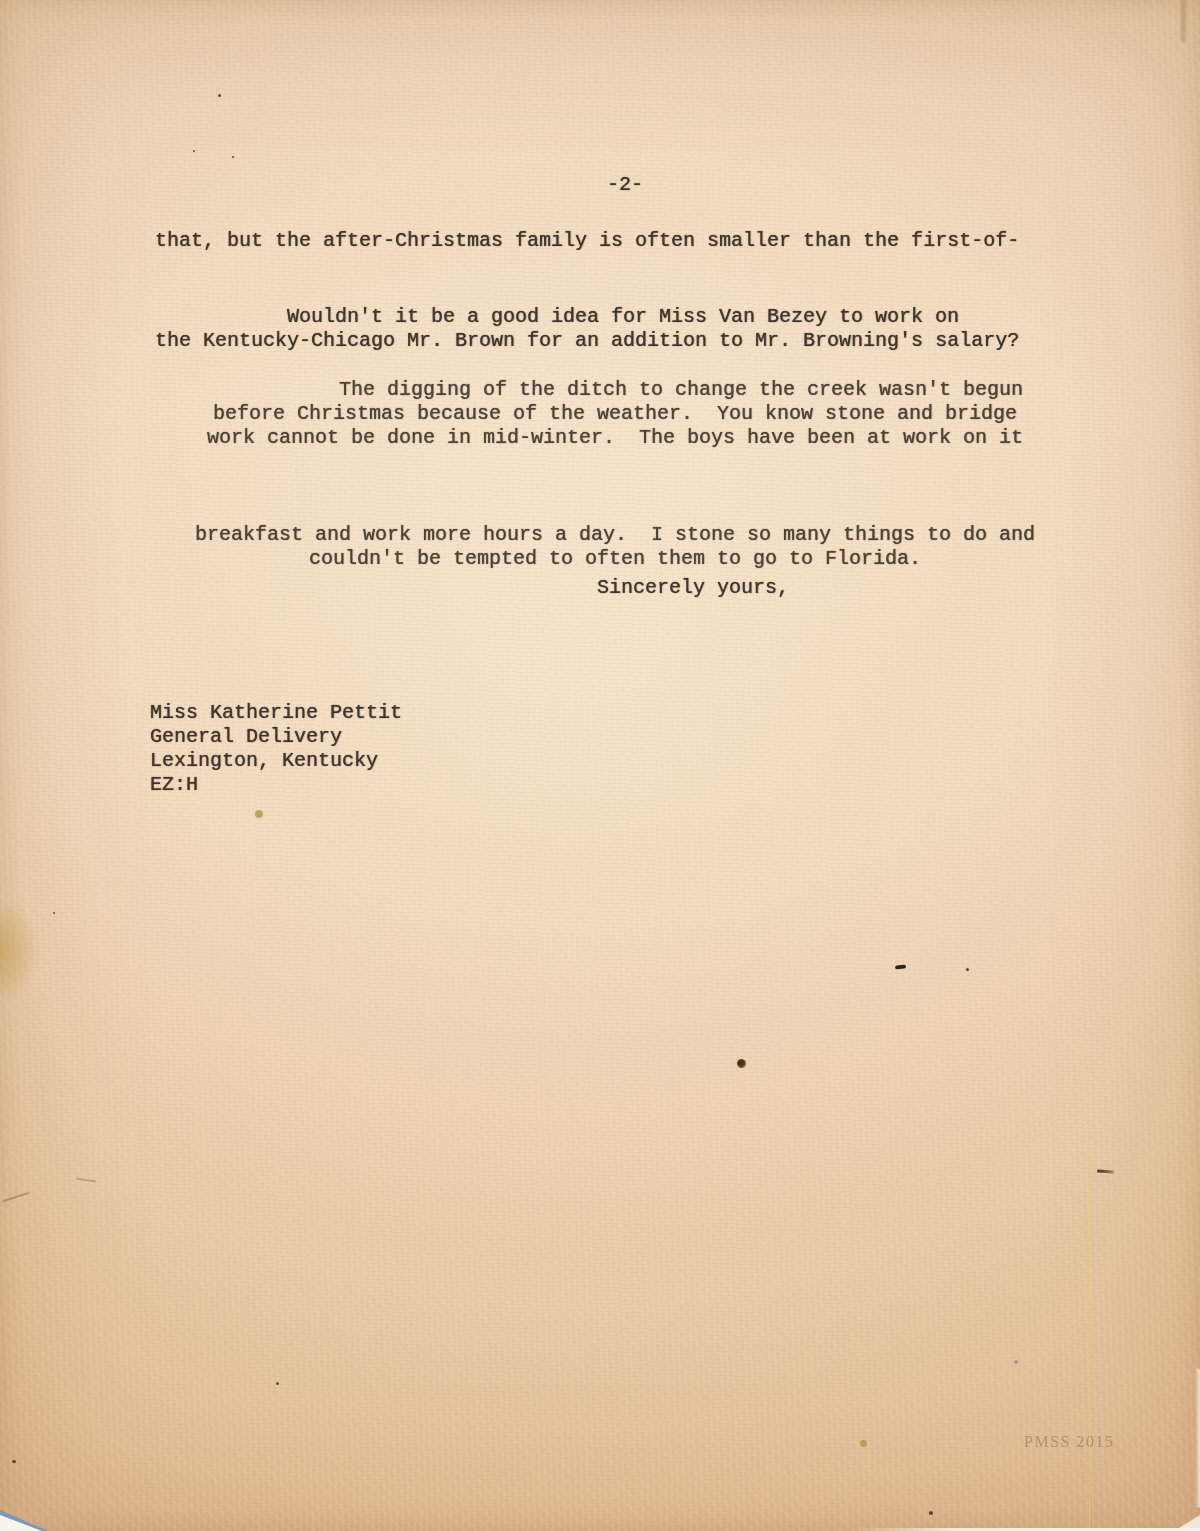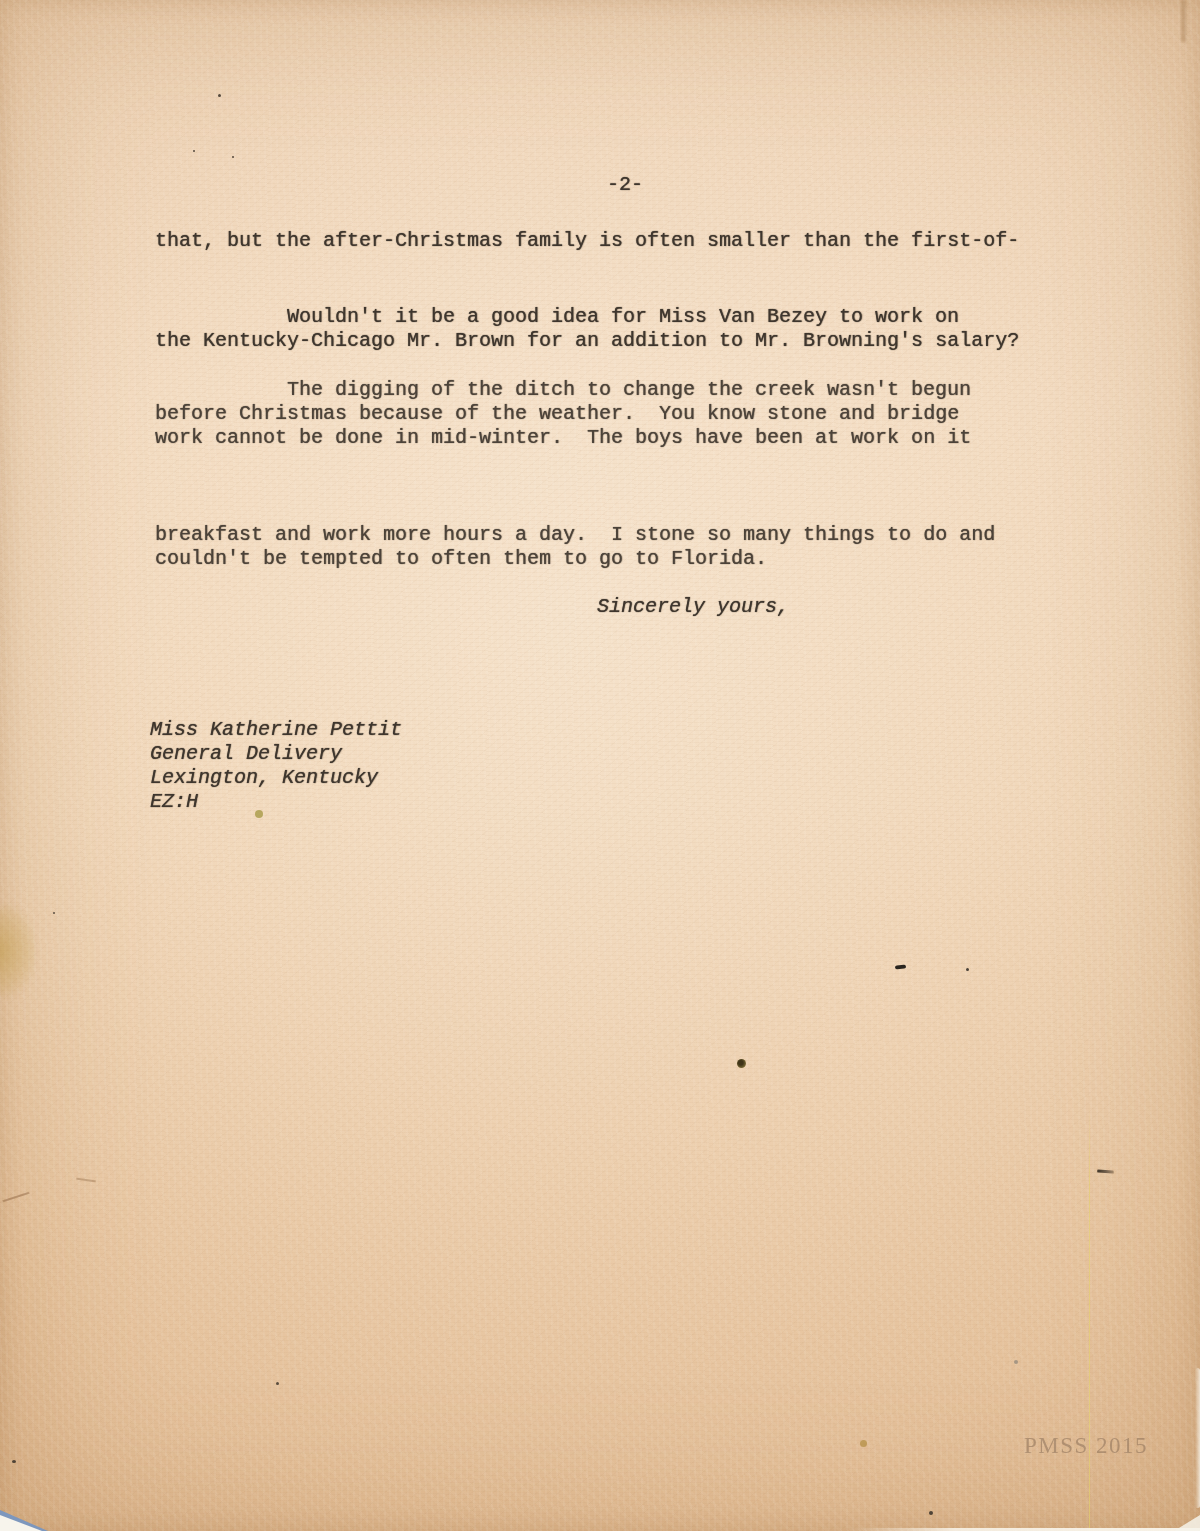--- a/index.html
+++ b/index.html
@@ -56,7 +56,7 @@
     margin-top: 8px;
   }
   .line.indent { padding-left: 132px; font-family: Liberation Mono, monospace; }
-  .para.faded .line { opacity: 0.92; }
+  .para.faded .line { opacity: 0.92; text-align: center; }
   .page-number { position: absolute; left: 607px; top: 173px; }
   .closing { position: absolute; left: 597px; top: 595px; font-style: italic; }
   .address { position: absolute; left: 150px; top: 718px; font-style: italic; }

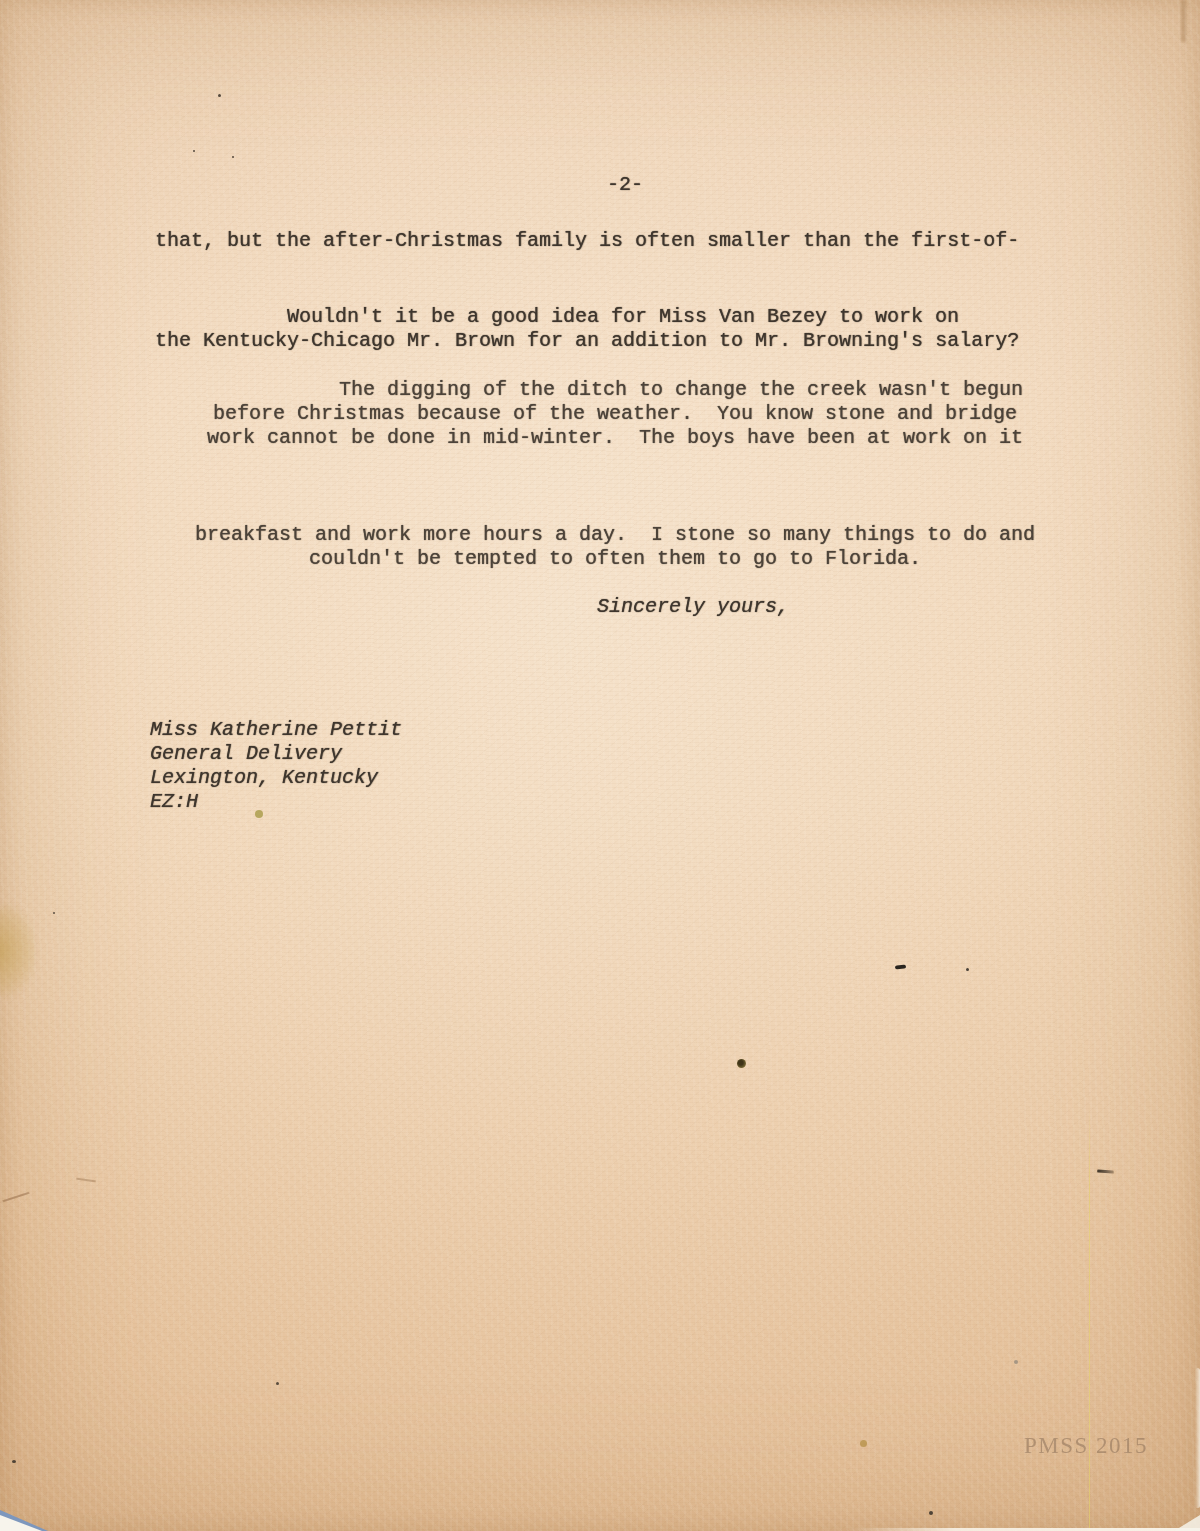--- a/index.html
+++ b/index.html
@@ -58,7 +58,7 @@
   .line.indent { padding-left: 132px; font-family: Liberation Mono, monospace; }
   .para.faded .line { opacity: 0.92; text-align: center; }
   .page-number { position: absolute; left: 607px; top: 173px; }
-  .closing { position: absolute; left: 597px; top: 595px; font-style: italic; }
+  .closing { position: absolute; left: 597px; top: 576px; }
   .address { position: absolute; left: 150px; top: 718px; font-style: italic; }
   .watermark {
     position: absolute;

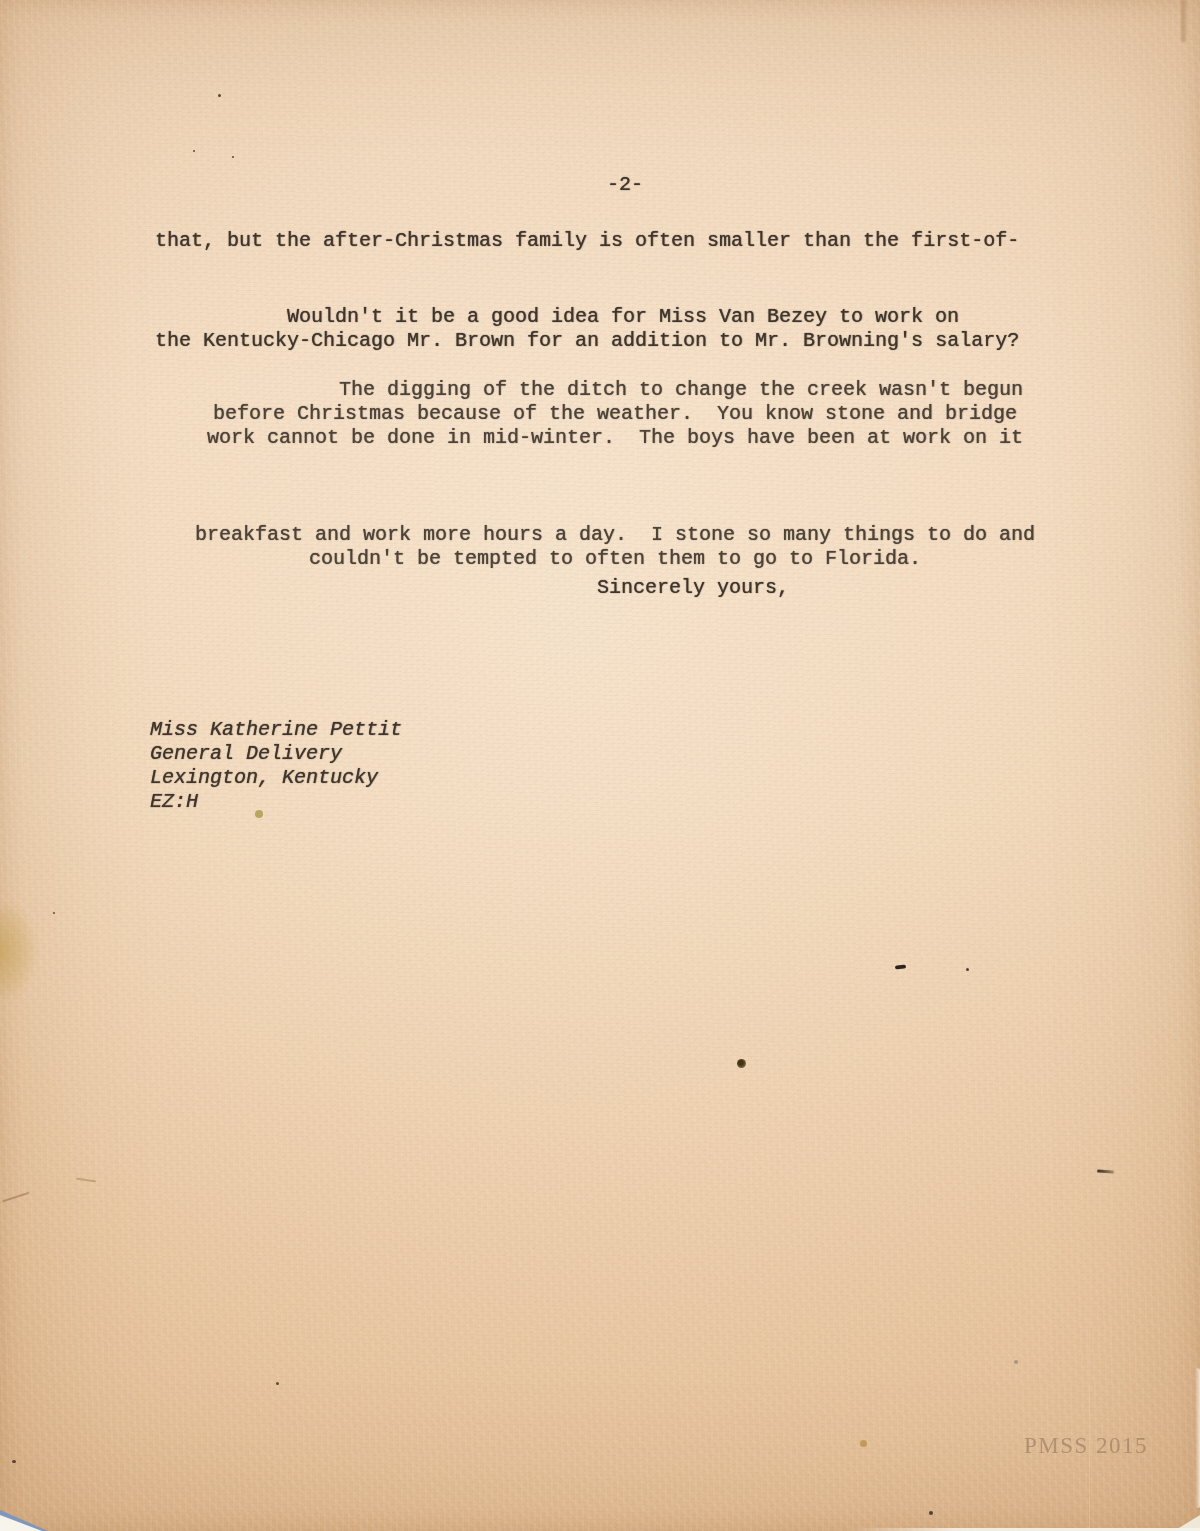--- a/index.html
+++ b/index.html
@@ -59,7 +59,7 @@
   .para.faded .line { opacity: 0.92; text-align: center; }
   .page-number { position: absolute; left: 607px; top: 173px; }
   .closing { position: absolute; left: 597px; top: 576px; }
-  .address { position: absolute; left: 150px; top: 718px; font-style: italic; }
+  .address { position: absolute; left: 150px; top: 701px; }
   .watermark {
     position: absolute;
     left: 1024px;

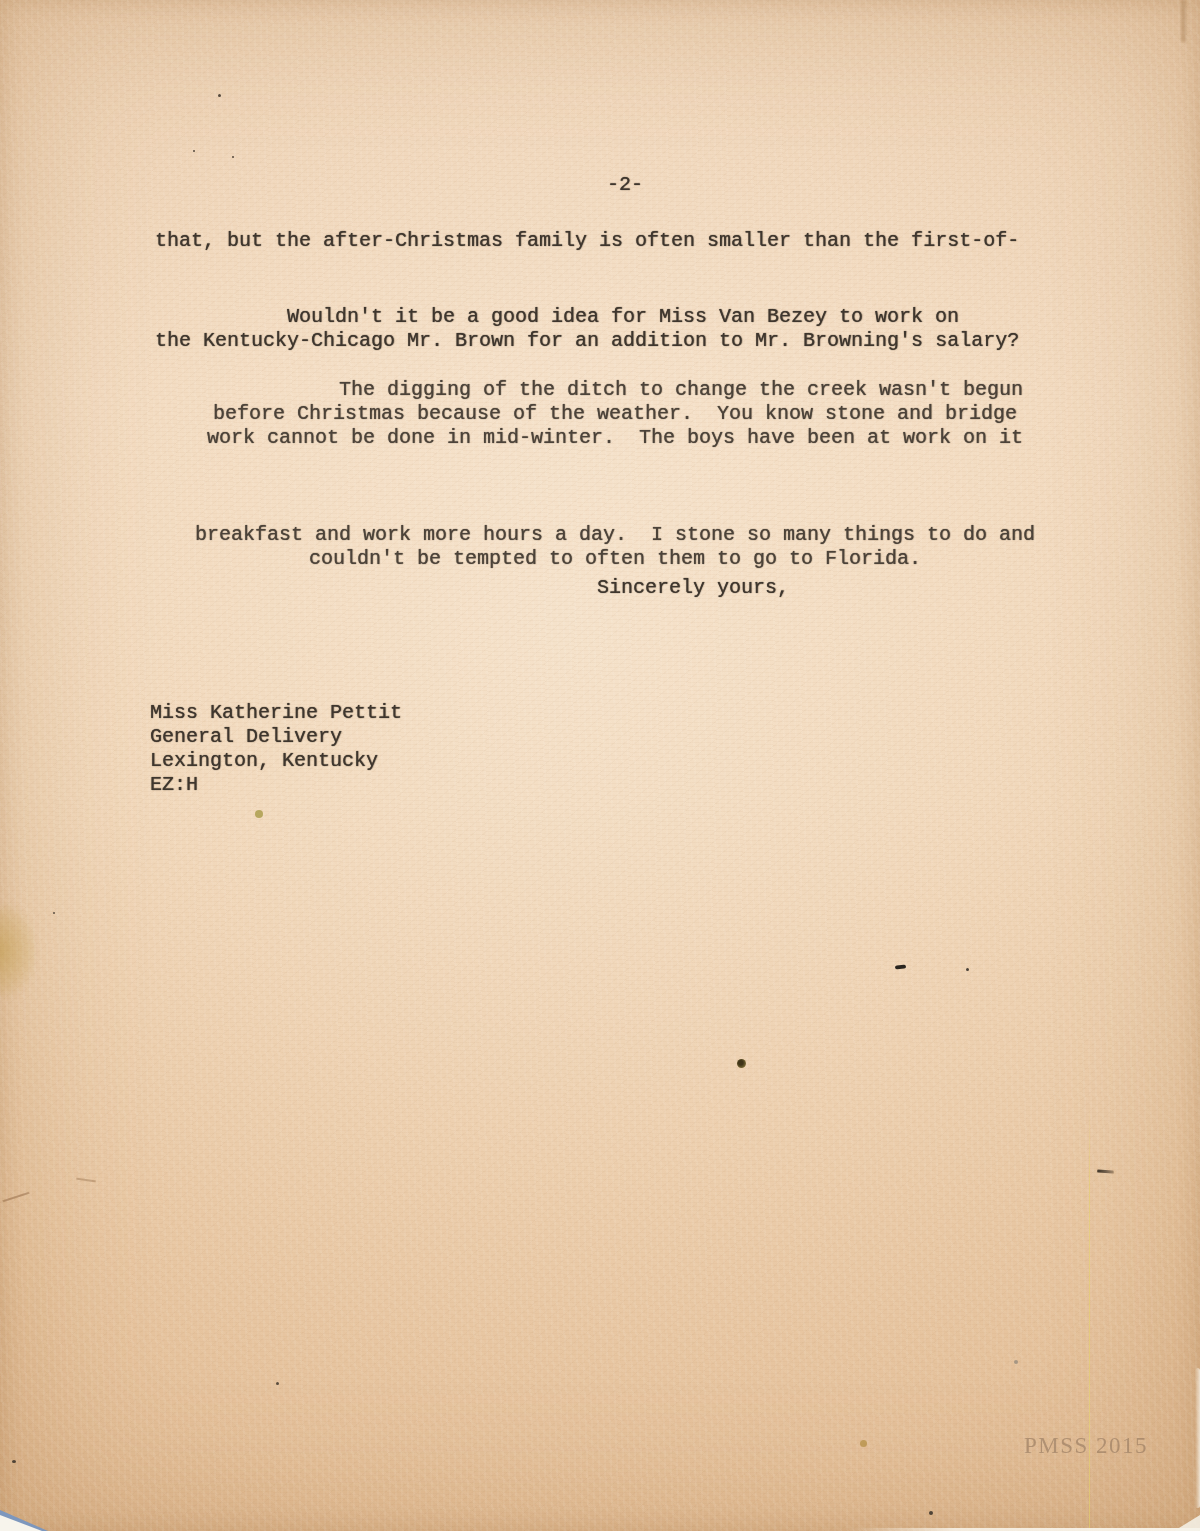--- a/index.html
+++ b/index.html
@@ -65,7 +65,7 @@
     left: 1024px;
     top: 1433px;
     font-family: "Liberation Serif", "DejaVu Serif", serif;
-    font-size: 23px;
+    font-size: 16px;
     letter-spacing: 1.5px;
     color: rgba(139, 112, 88, 0.55);
     filter: blur(0.3px);

